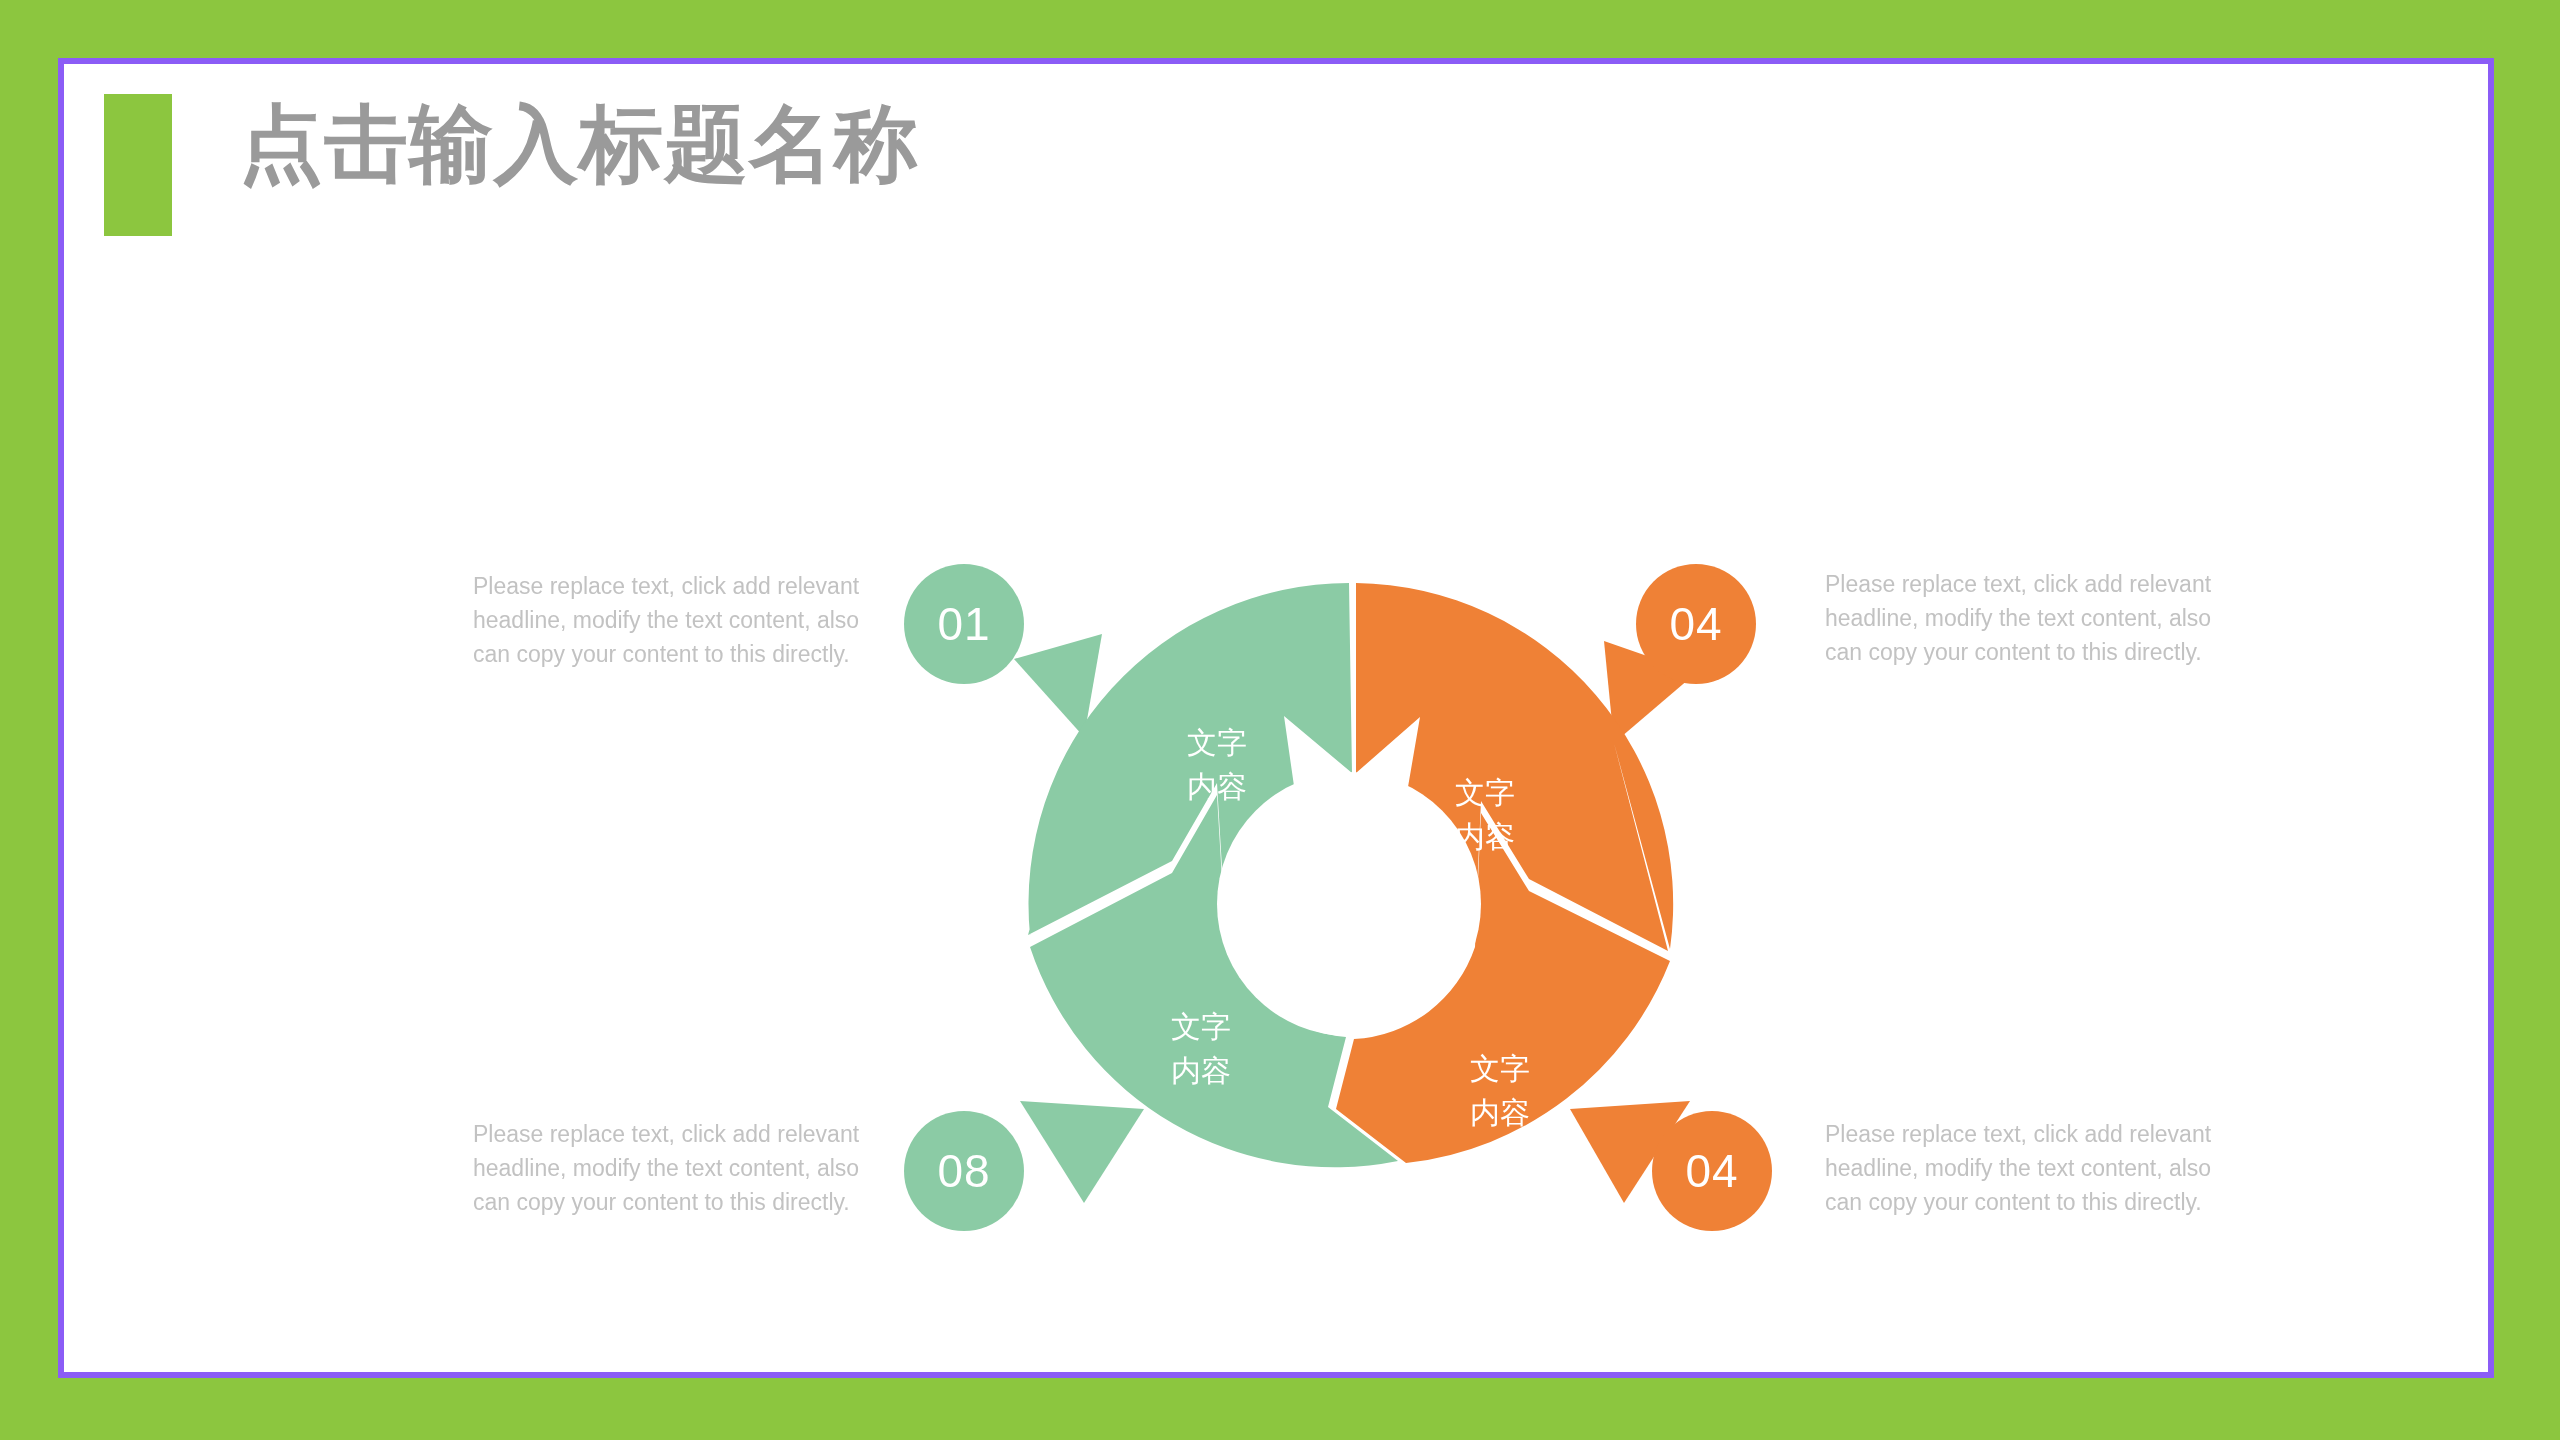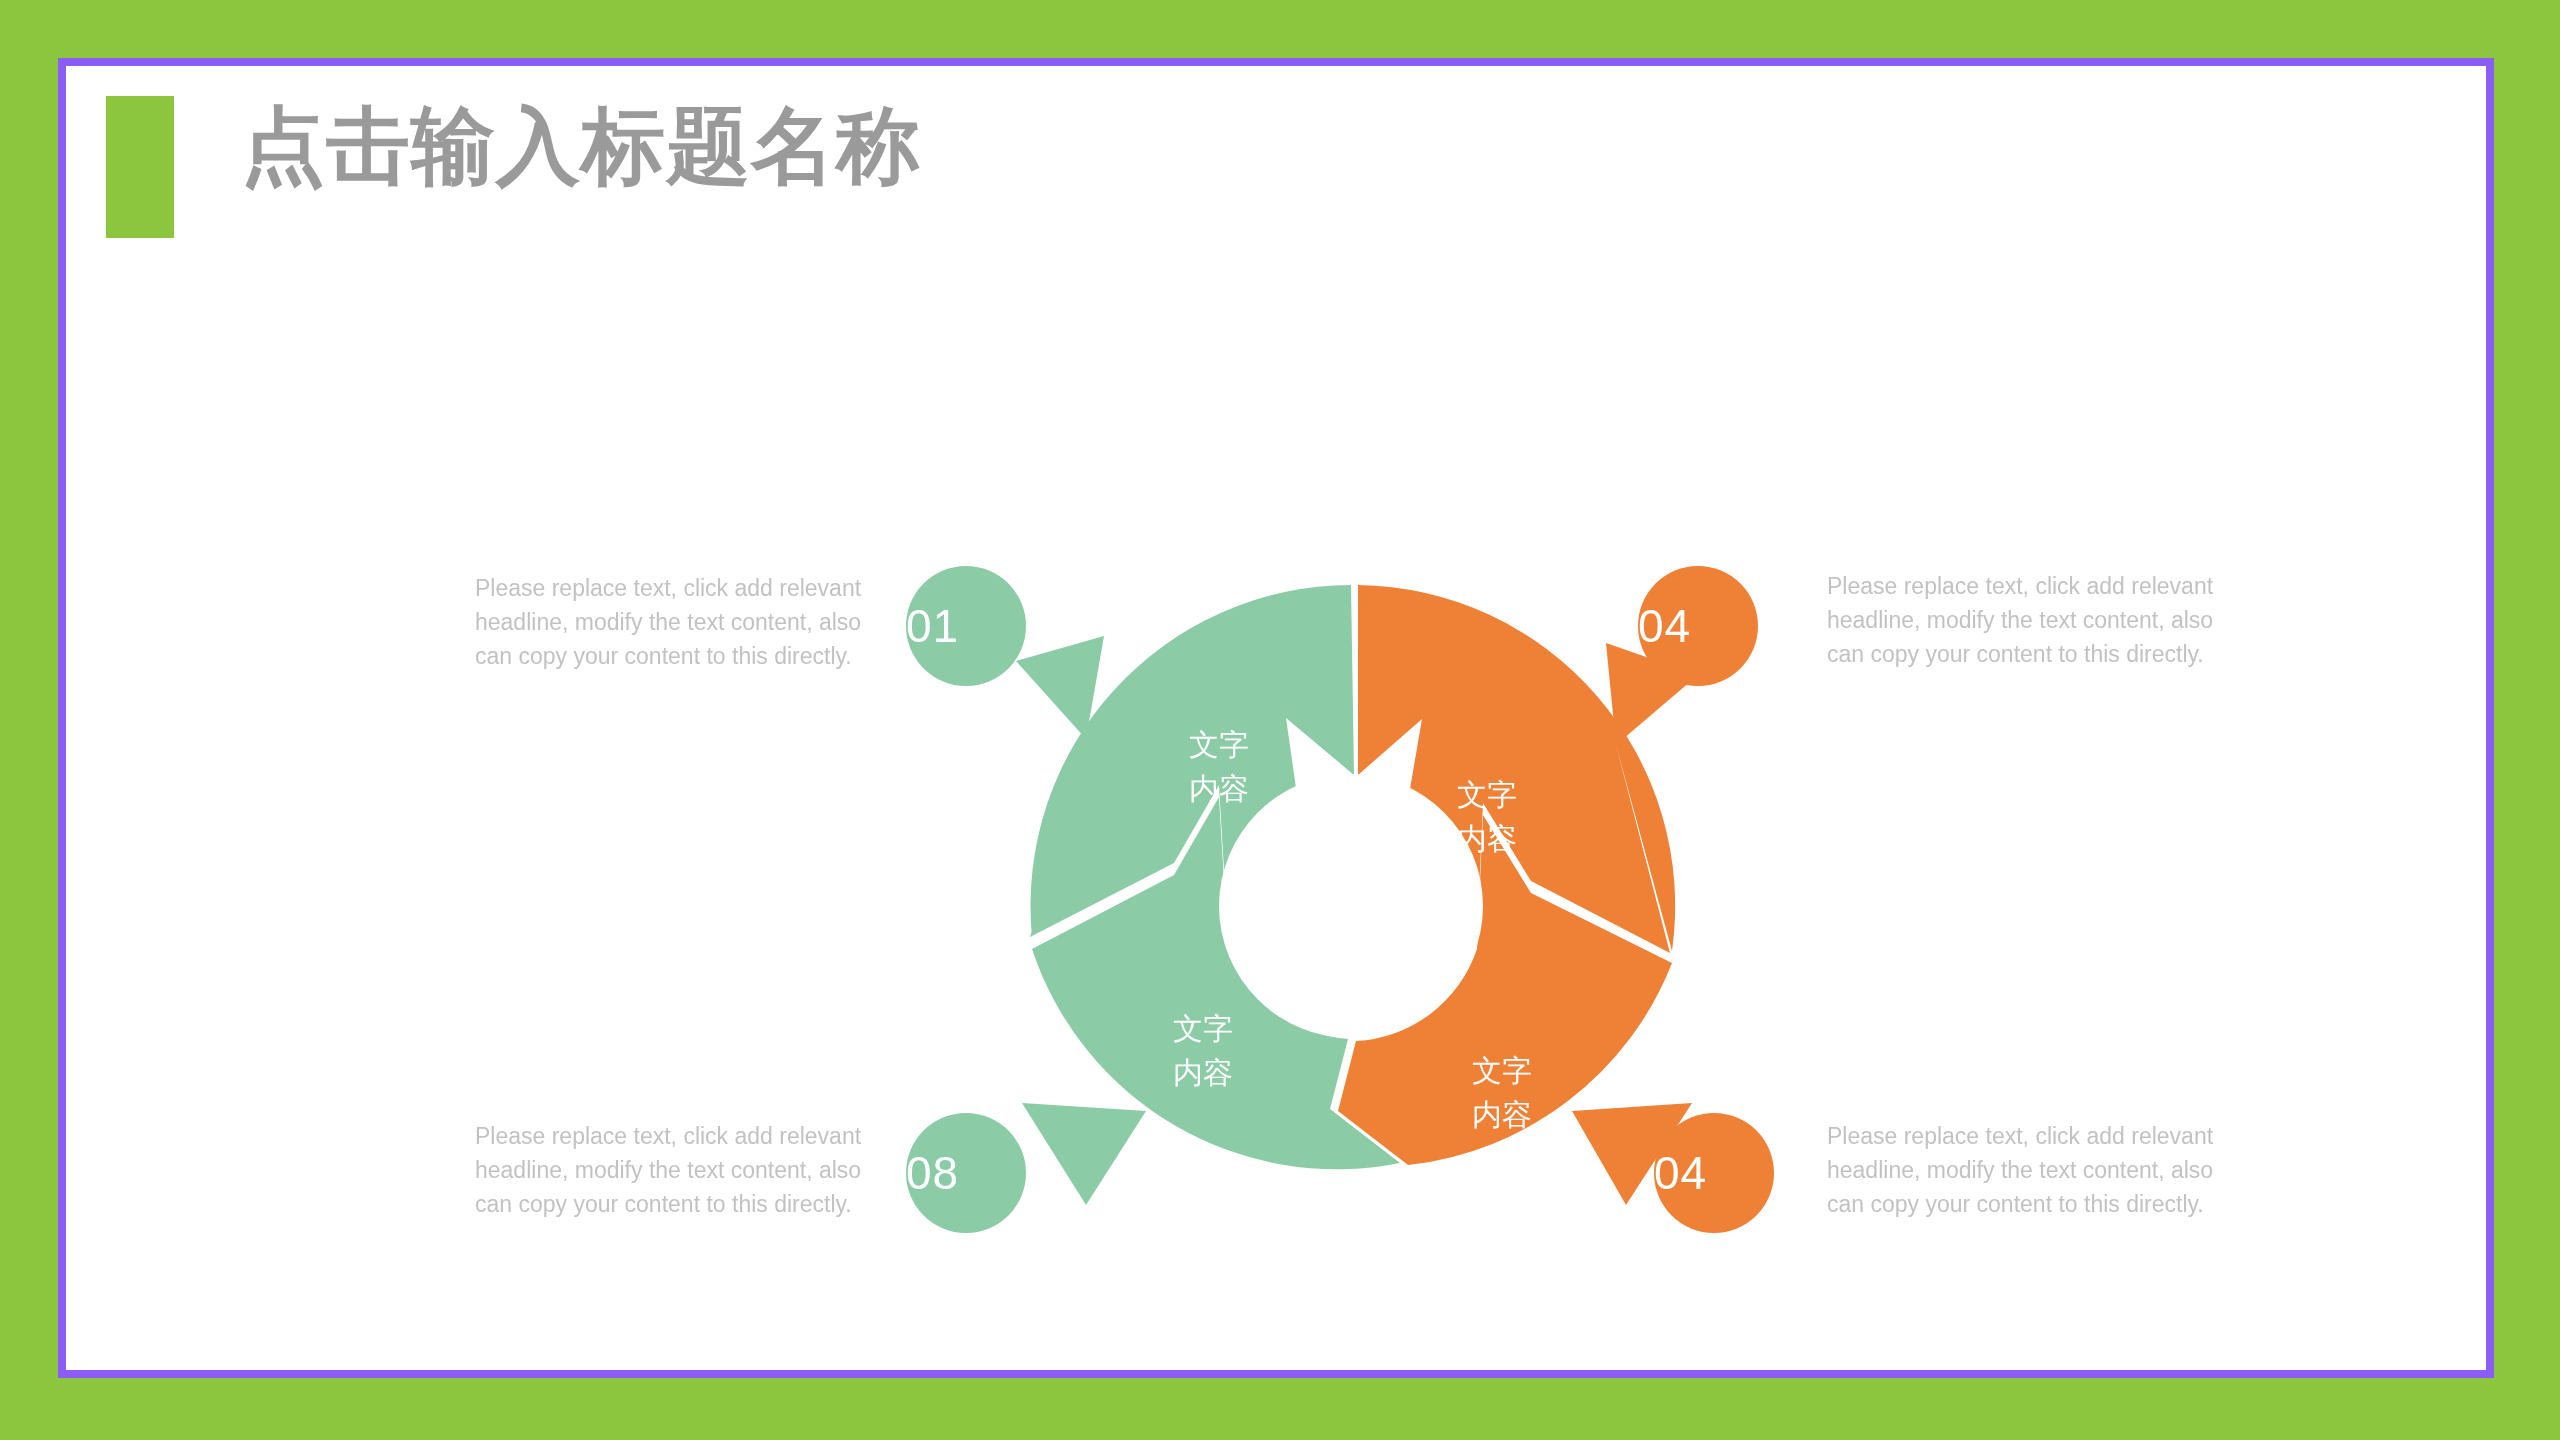--- a/index.html
+++ b/index.html
@@ -27,7 +27,7 @@
     width: 2436px;
     height: 1320px;
     background: #ffffff;
-    border: 8px solid #8b5cf6;
+    border: 6px solid #8b5cf6;
     box-sizing: border-box;
   }
 

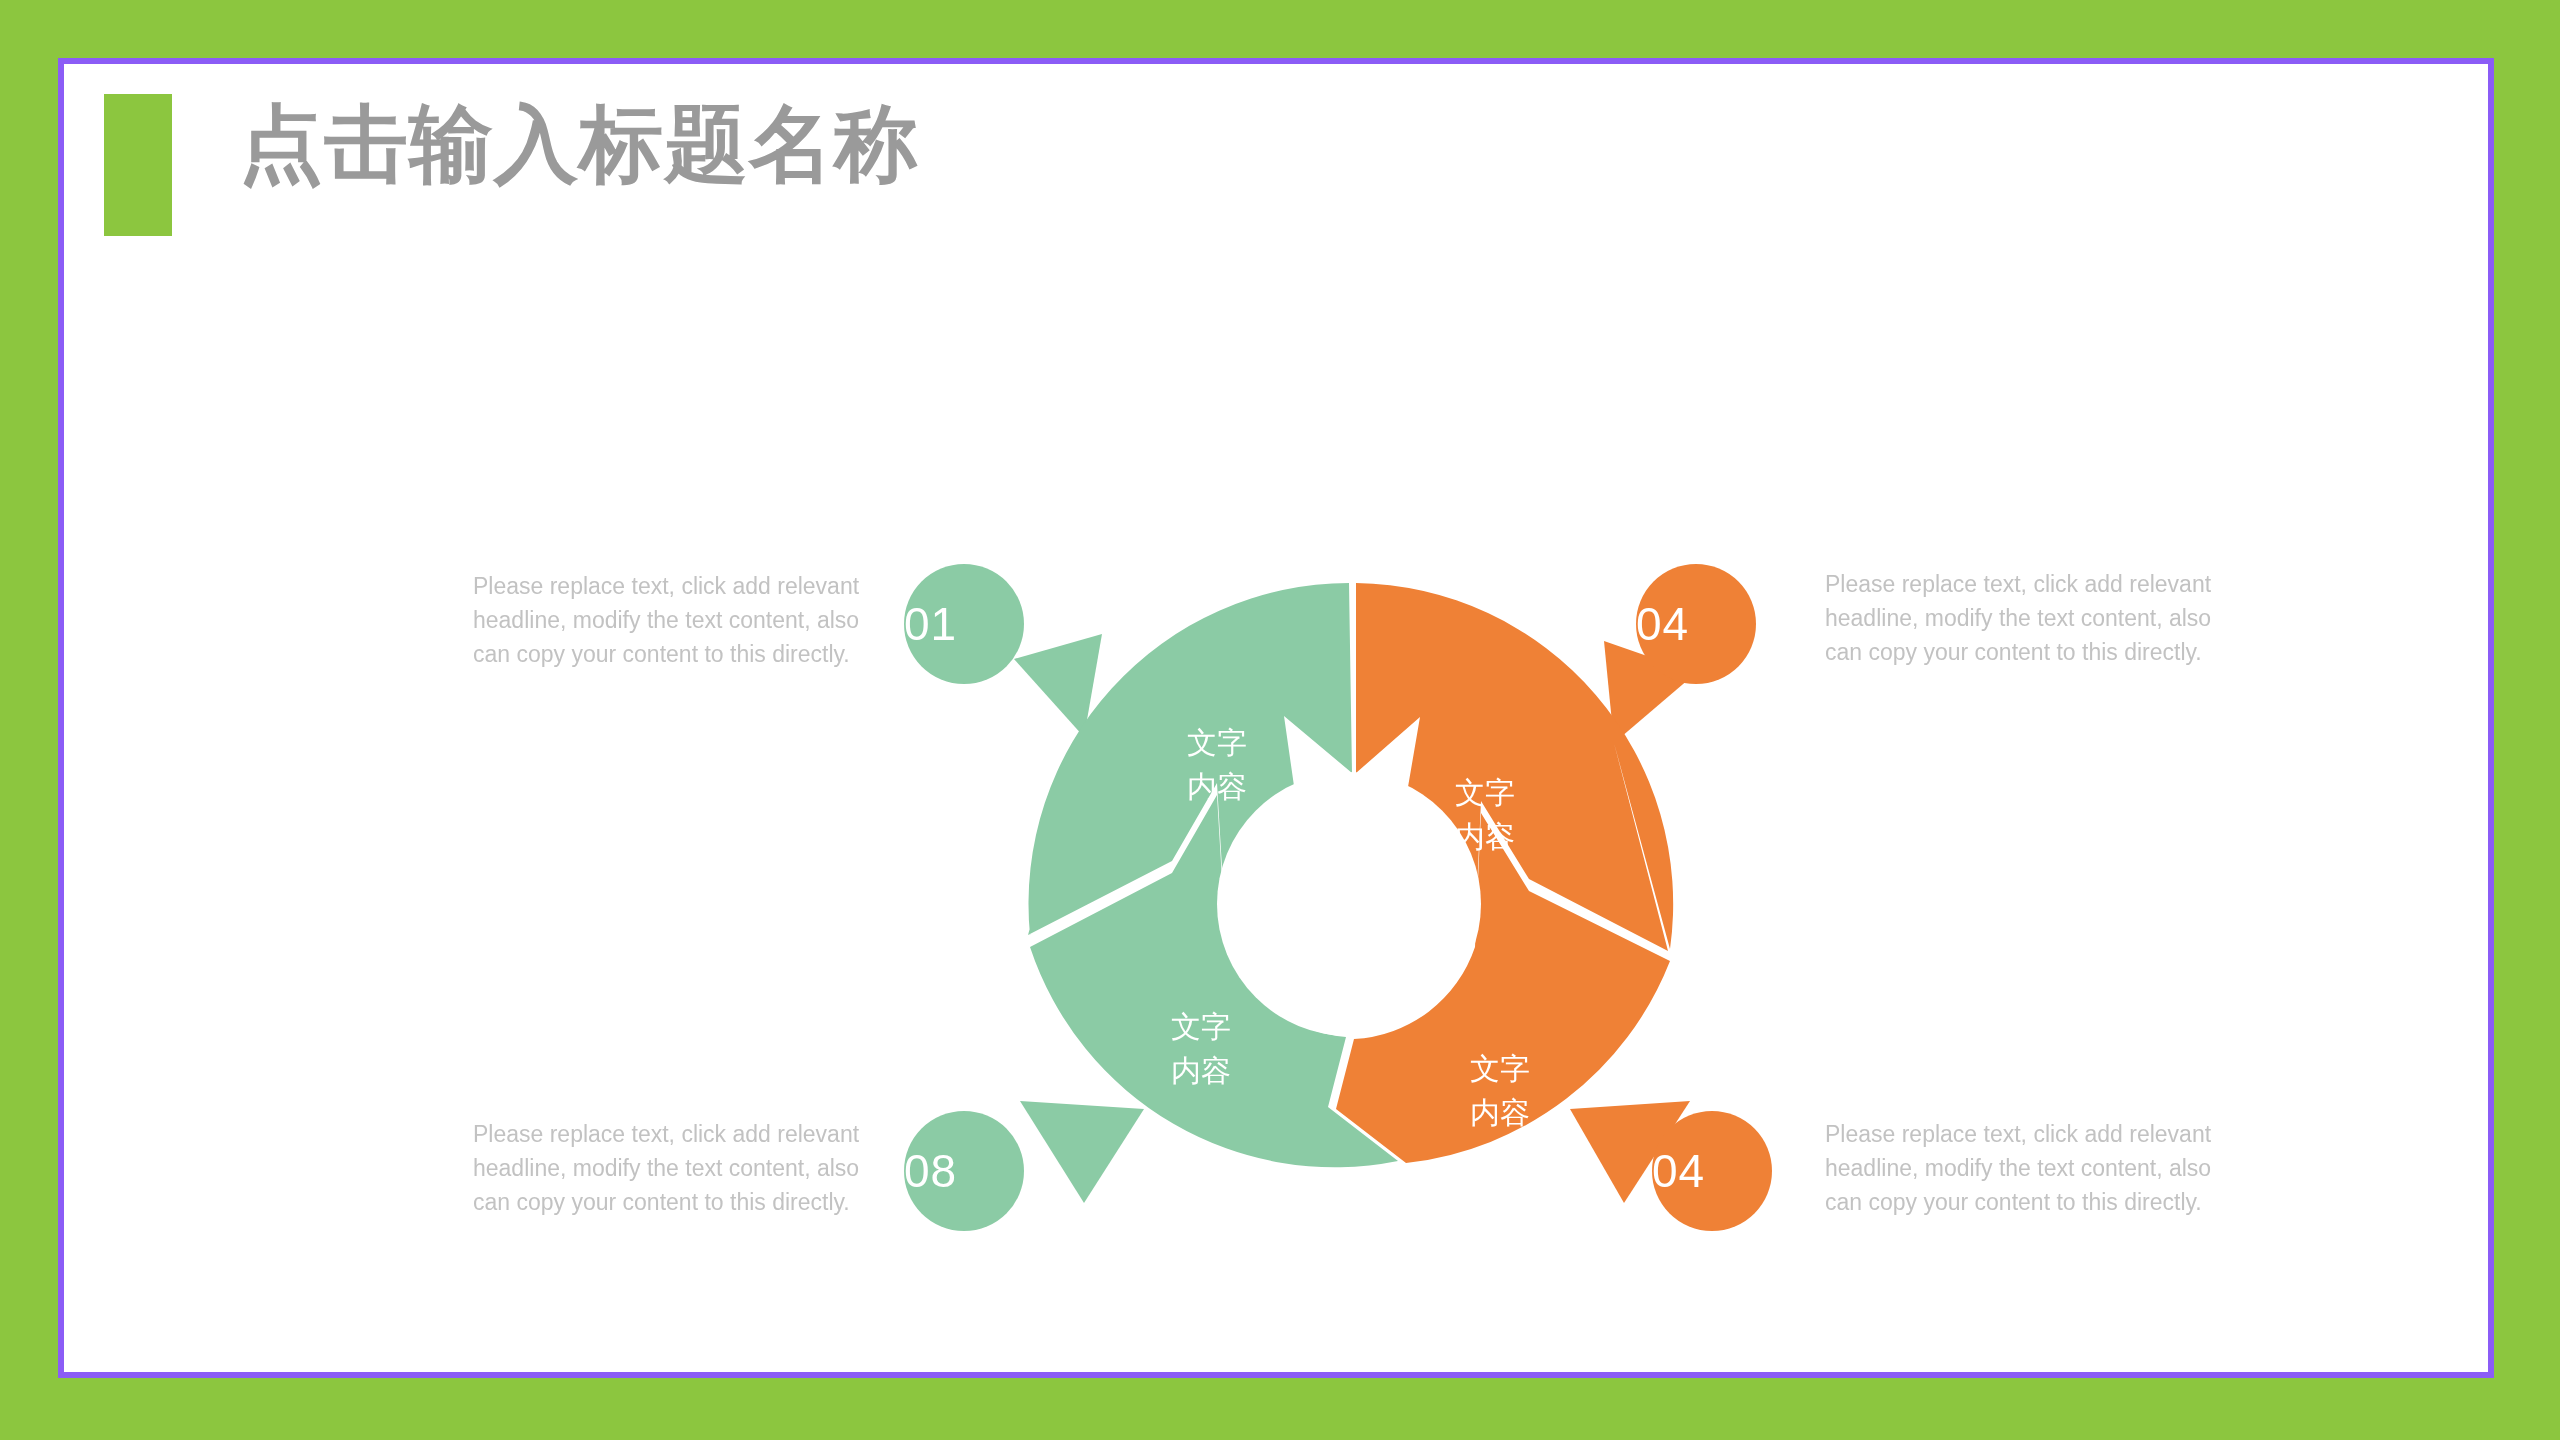--- a/index.html
+++ b/index.html
@@ -94,7 +94,7 @@
     border-radius: 50%;
     display: flex;
     align-items: center;
-    justify-content: flex-start;
+    justify-content: center;
     font-size: 46px;
     color: #ffffff;
     letter-spacing: 1px;

